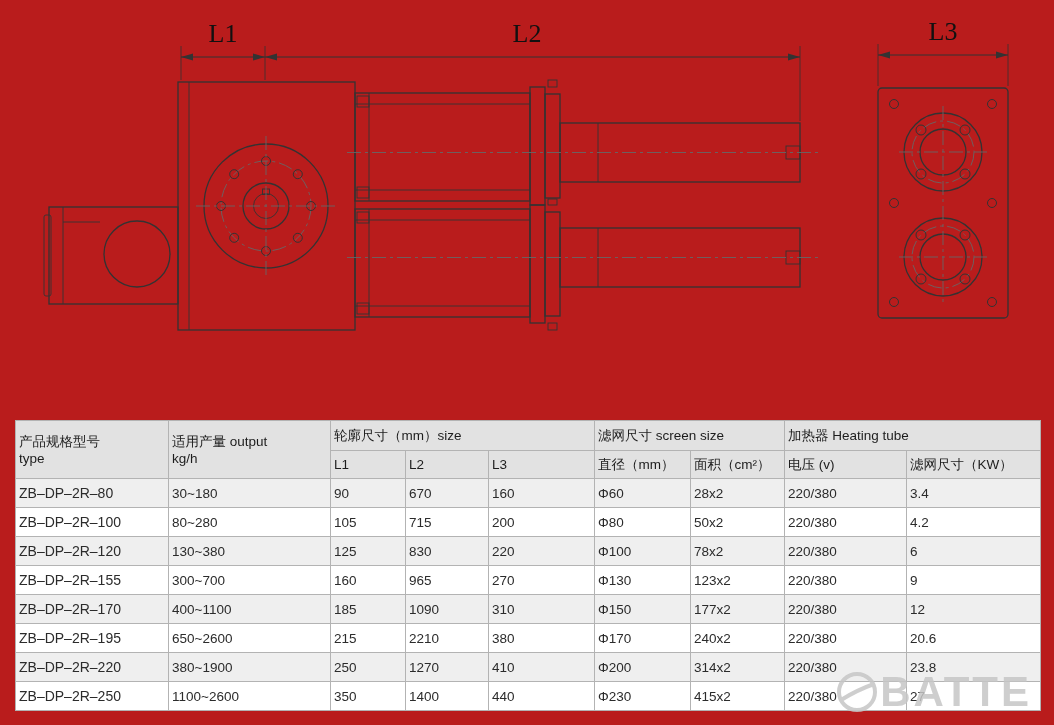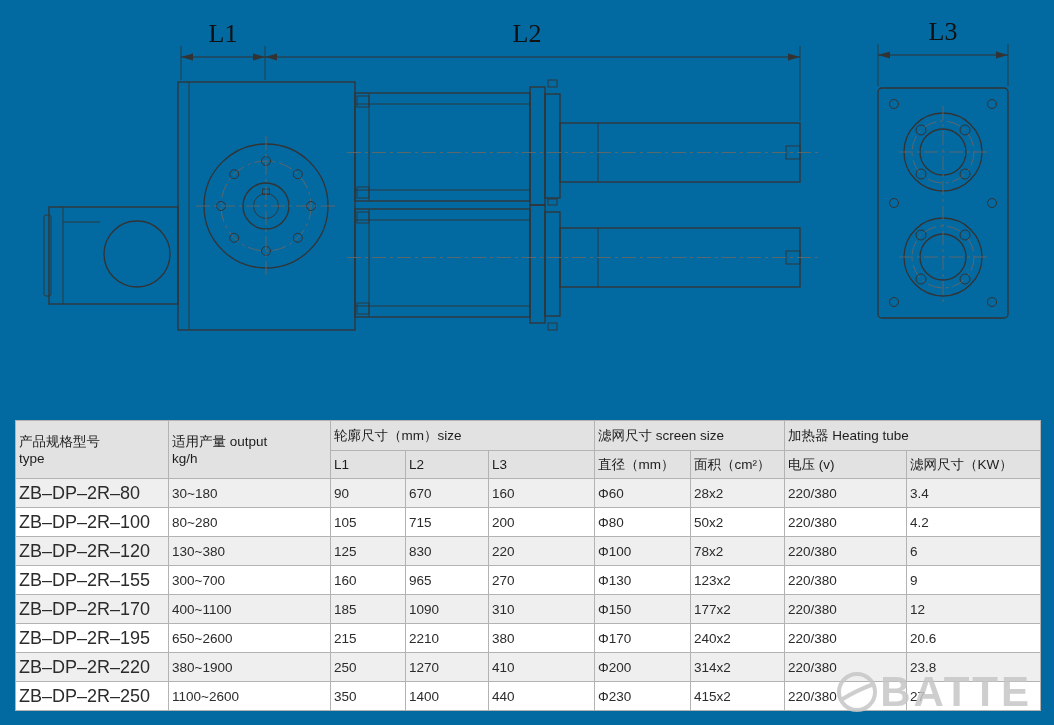--- a/index.html
+++ b/index.html
@@ -9,7 +9,7 @@
     position: relative;
     width: 1054px;
     height: 725px;
-    background: #0369a1;
+    background: #b91c1c;
     overflow: hidden;
   }
   .drawing { position: absolute; top: 0; left: 0; }

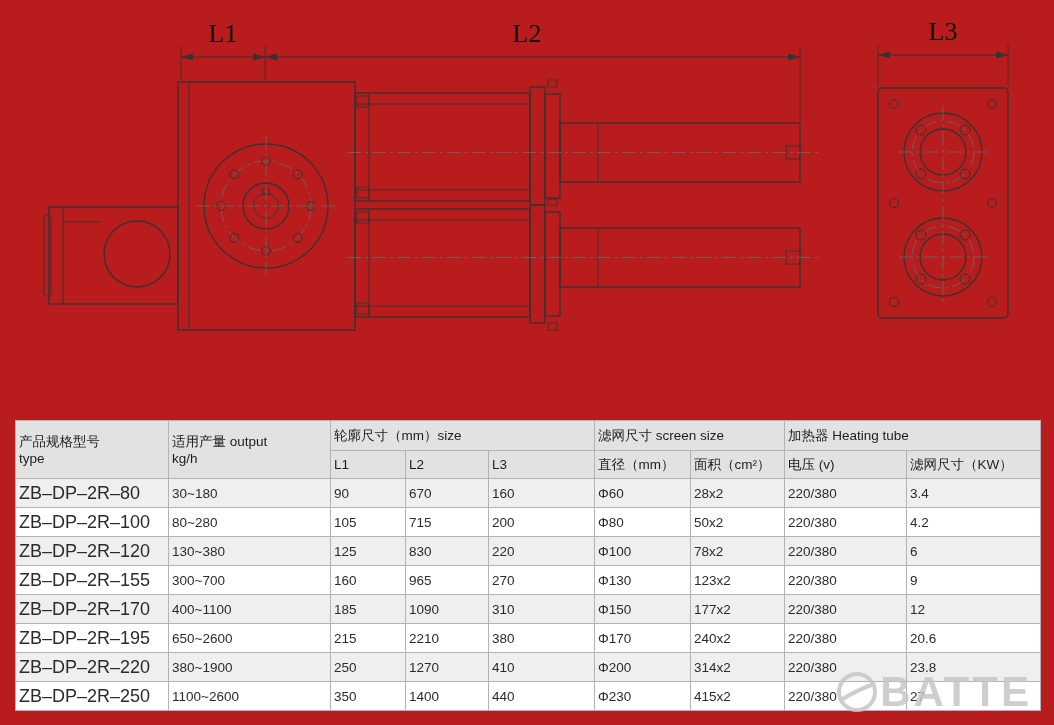--- a/index.html
+++ b/index.html
@@ -50,7 +50,7 @@
   .spec-table thead tr.sub-row th { height: 28px; }
   .spec-table tbody td { height: 29px; background: #fff; }
   .spec-table tbody tr:nth-child(odd) td { background: #efefef; }
-  .spec-table td.cell-type { font-size: 18px; }
+  .spec-table td.cell-type { font-size: 14px; }
 
   .watermark {
     position: absolute;

